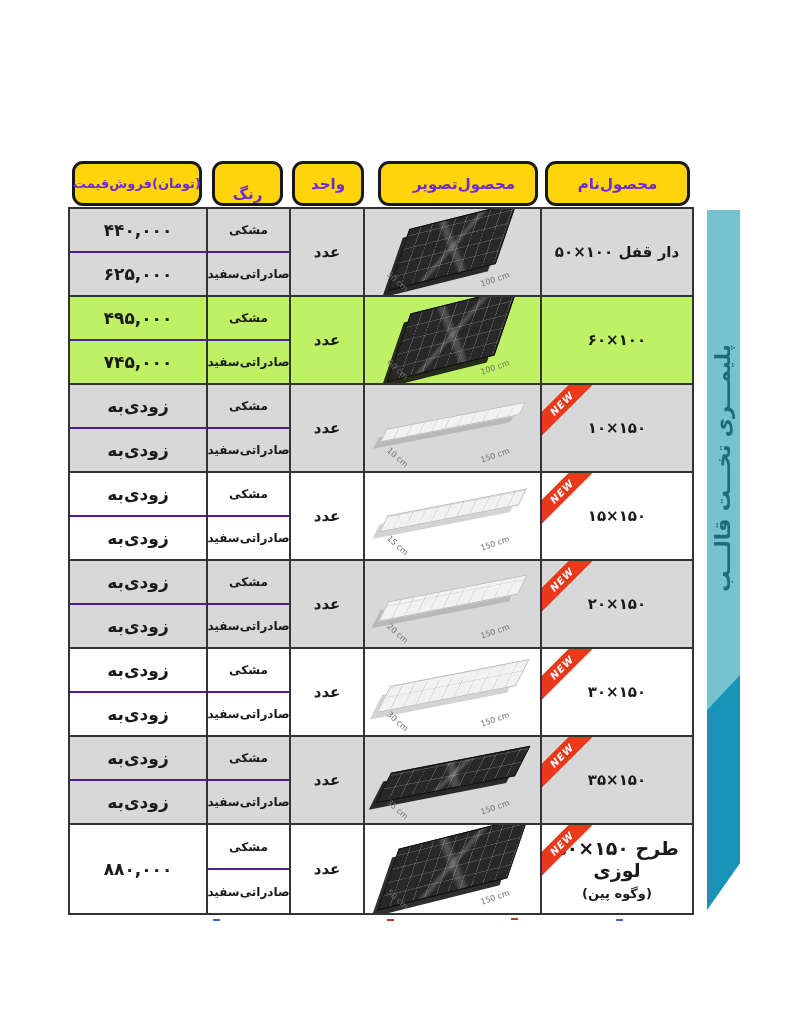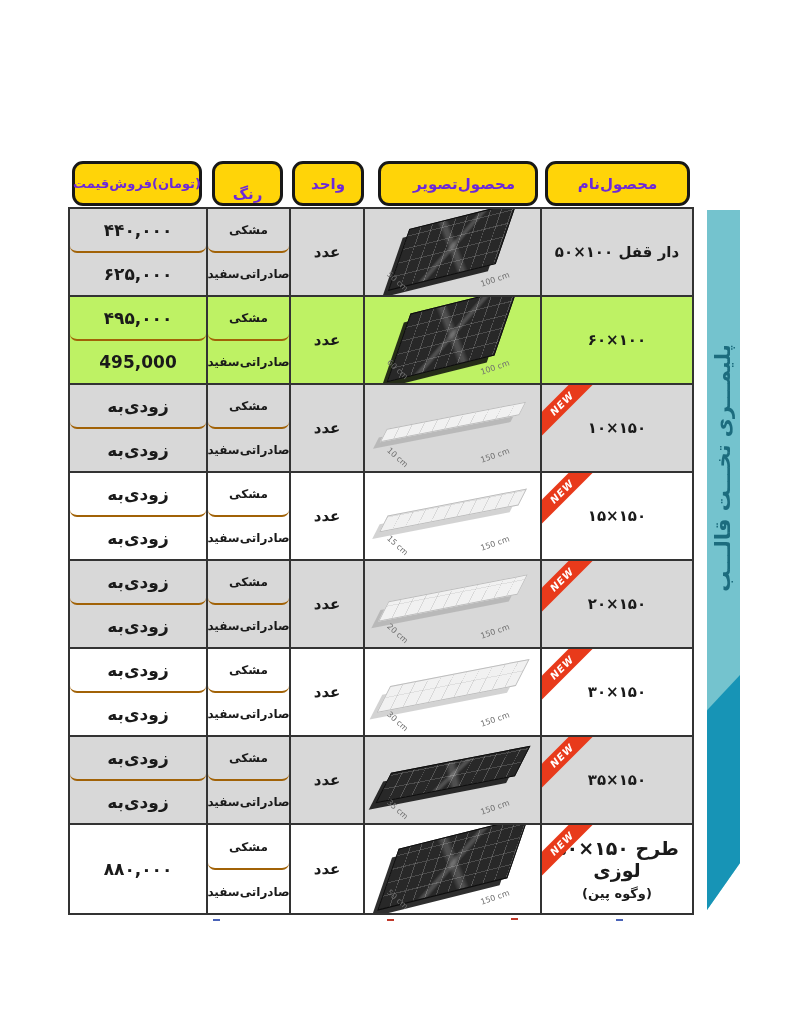--- a/index.html
+++ b/index.html
@@ -52,7 +52,7 @@
   .name-line1.small { font-size: 19px; }
 
   .subcell { flex: 1; display: flex; align-items: center; justify-content: center; }
-  .subcell.top { border-bottom: 2px solid #a16207; border-radius: 7px; }
+  .subcell.top { border-bottom: 2px solid #4c1d95; }
   .price-col .subcell { font-weight: bold; font-size: 17px; }
   .color-col .subcell { font-weight: bold; font-size: 12px; }
 

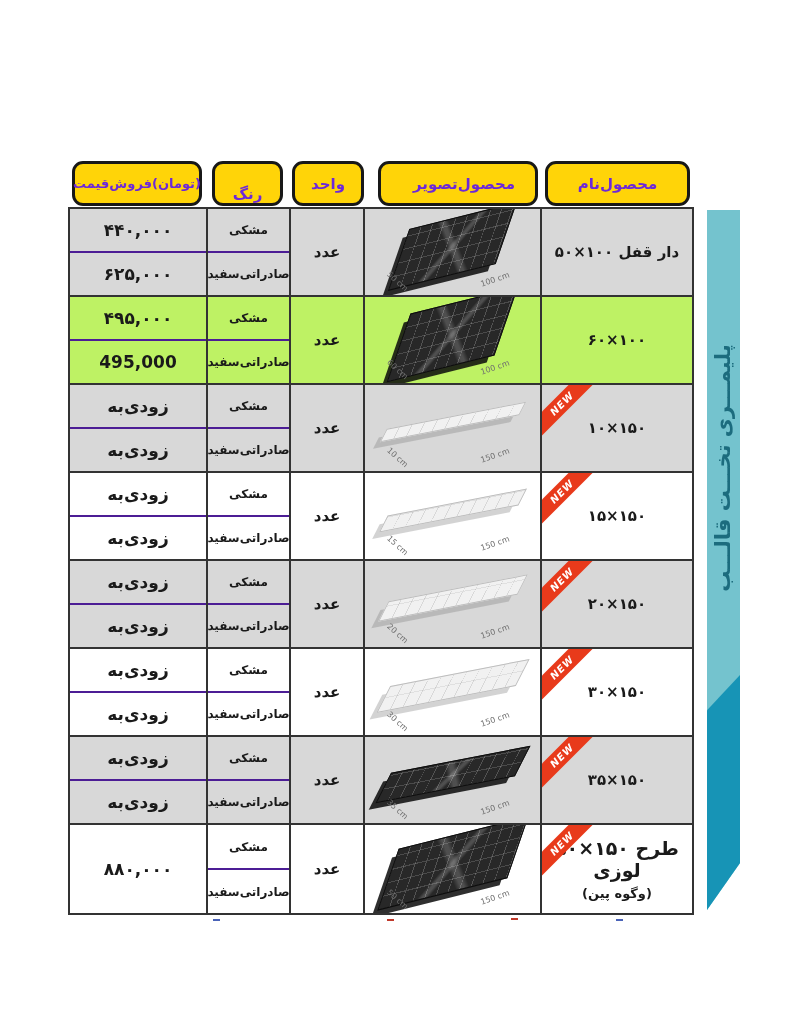--- a/index.html
+++ b/index.html
@@ -173,7 +173,7 @@
             <bdi dir="auto">۴۹۵,۰۰۰</bdi>
           </div>
         <div class="subcell">
-            <bdi dir="auto">495,000</bdi>
+            <bdi dir="auto">۷۴۵,۰۰۰</bdi>
           </div>
       </div>
       <div class="cell color-col">

